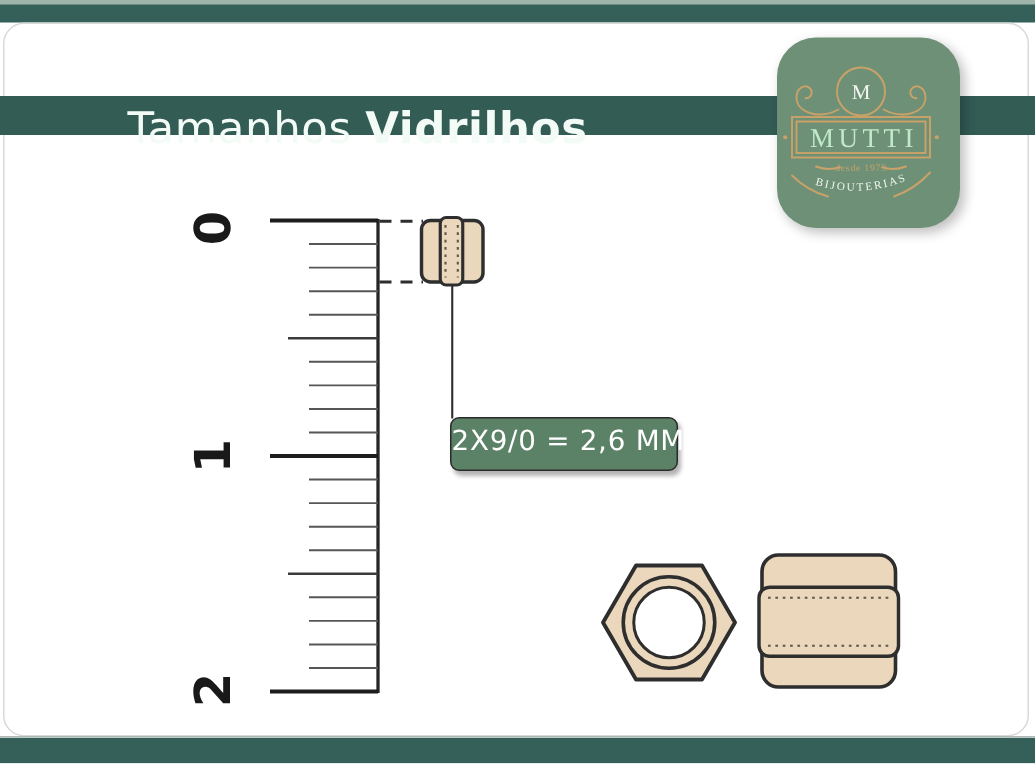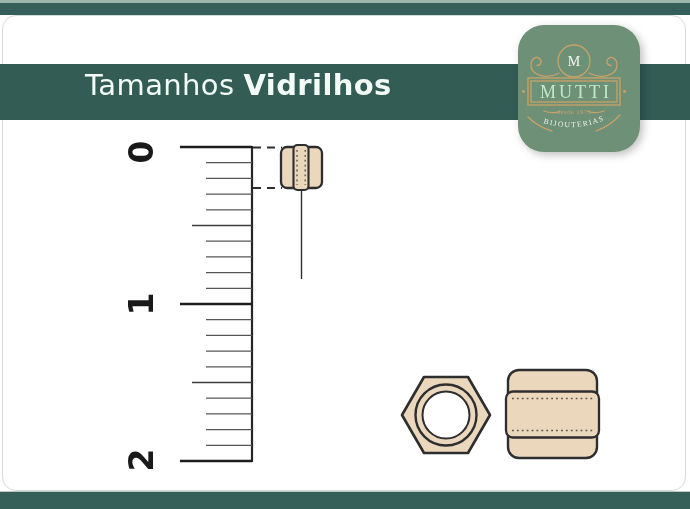--- a/index.html
+++ b/index.html
@@ -14,7 +14,7 @@
   .card{position:absolute;left:2px;top:15px;width:684px;height:476px;background:#fff;
         border:1px solid #d6dbd8;border-radius:14px;box-sizing:border-box;}
 
-  .band{position:absolute;left:0;top:64px;width:690px;height:56px;background:var(--band-green,#335C55);}
+  .band{position:absolute;left:0;top:64px;width:690px;height:26px;background:var(--band-green,#335C55);}
   .title{position:absolute;left:85px;top:0;height:42px;line-height:42px;
          font-size:29px;color:var(--title-text,#F2FBF5);letter-spacing:.4px;white-space:nowrap;}
   .t-reg{font-weight:400;margin-right:9px;}

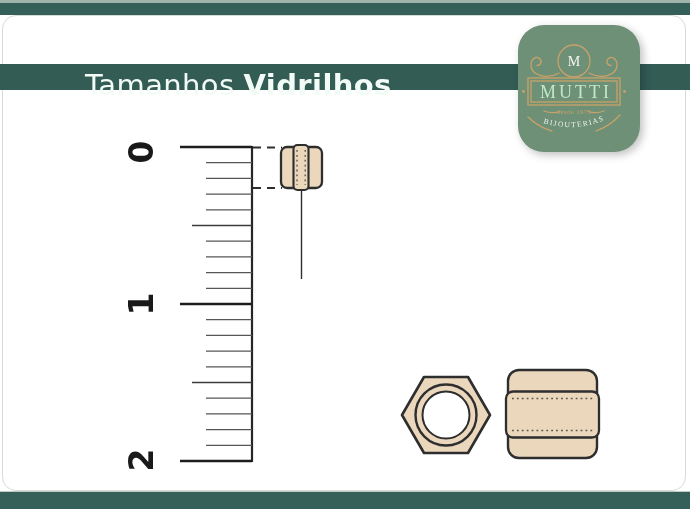--- a/index.html
+++ b/index.html
@@ -130,6 +130,7 @@
   <div class="ruler-num" id="rn1">1</div>
   <div class="ruler-num" id="rn2">2</div>
 
+  <div class="callout">2X9/0 = 2,6 MM</div>
 
   <div class="badge">
     <svg width="122" height="127" viewBox="0 0 122 127">

